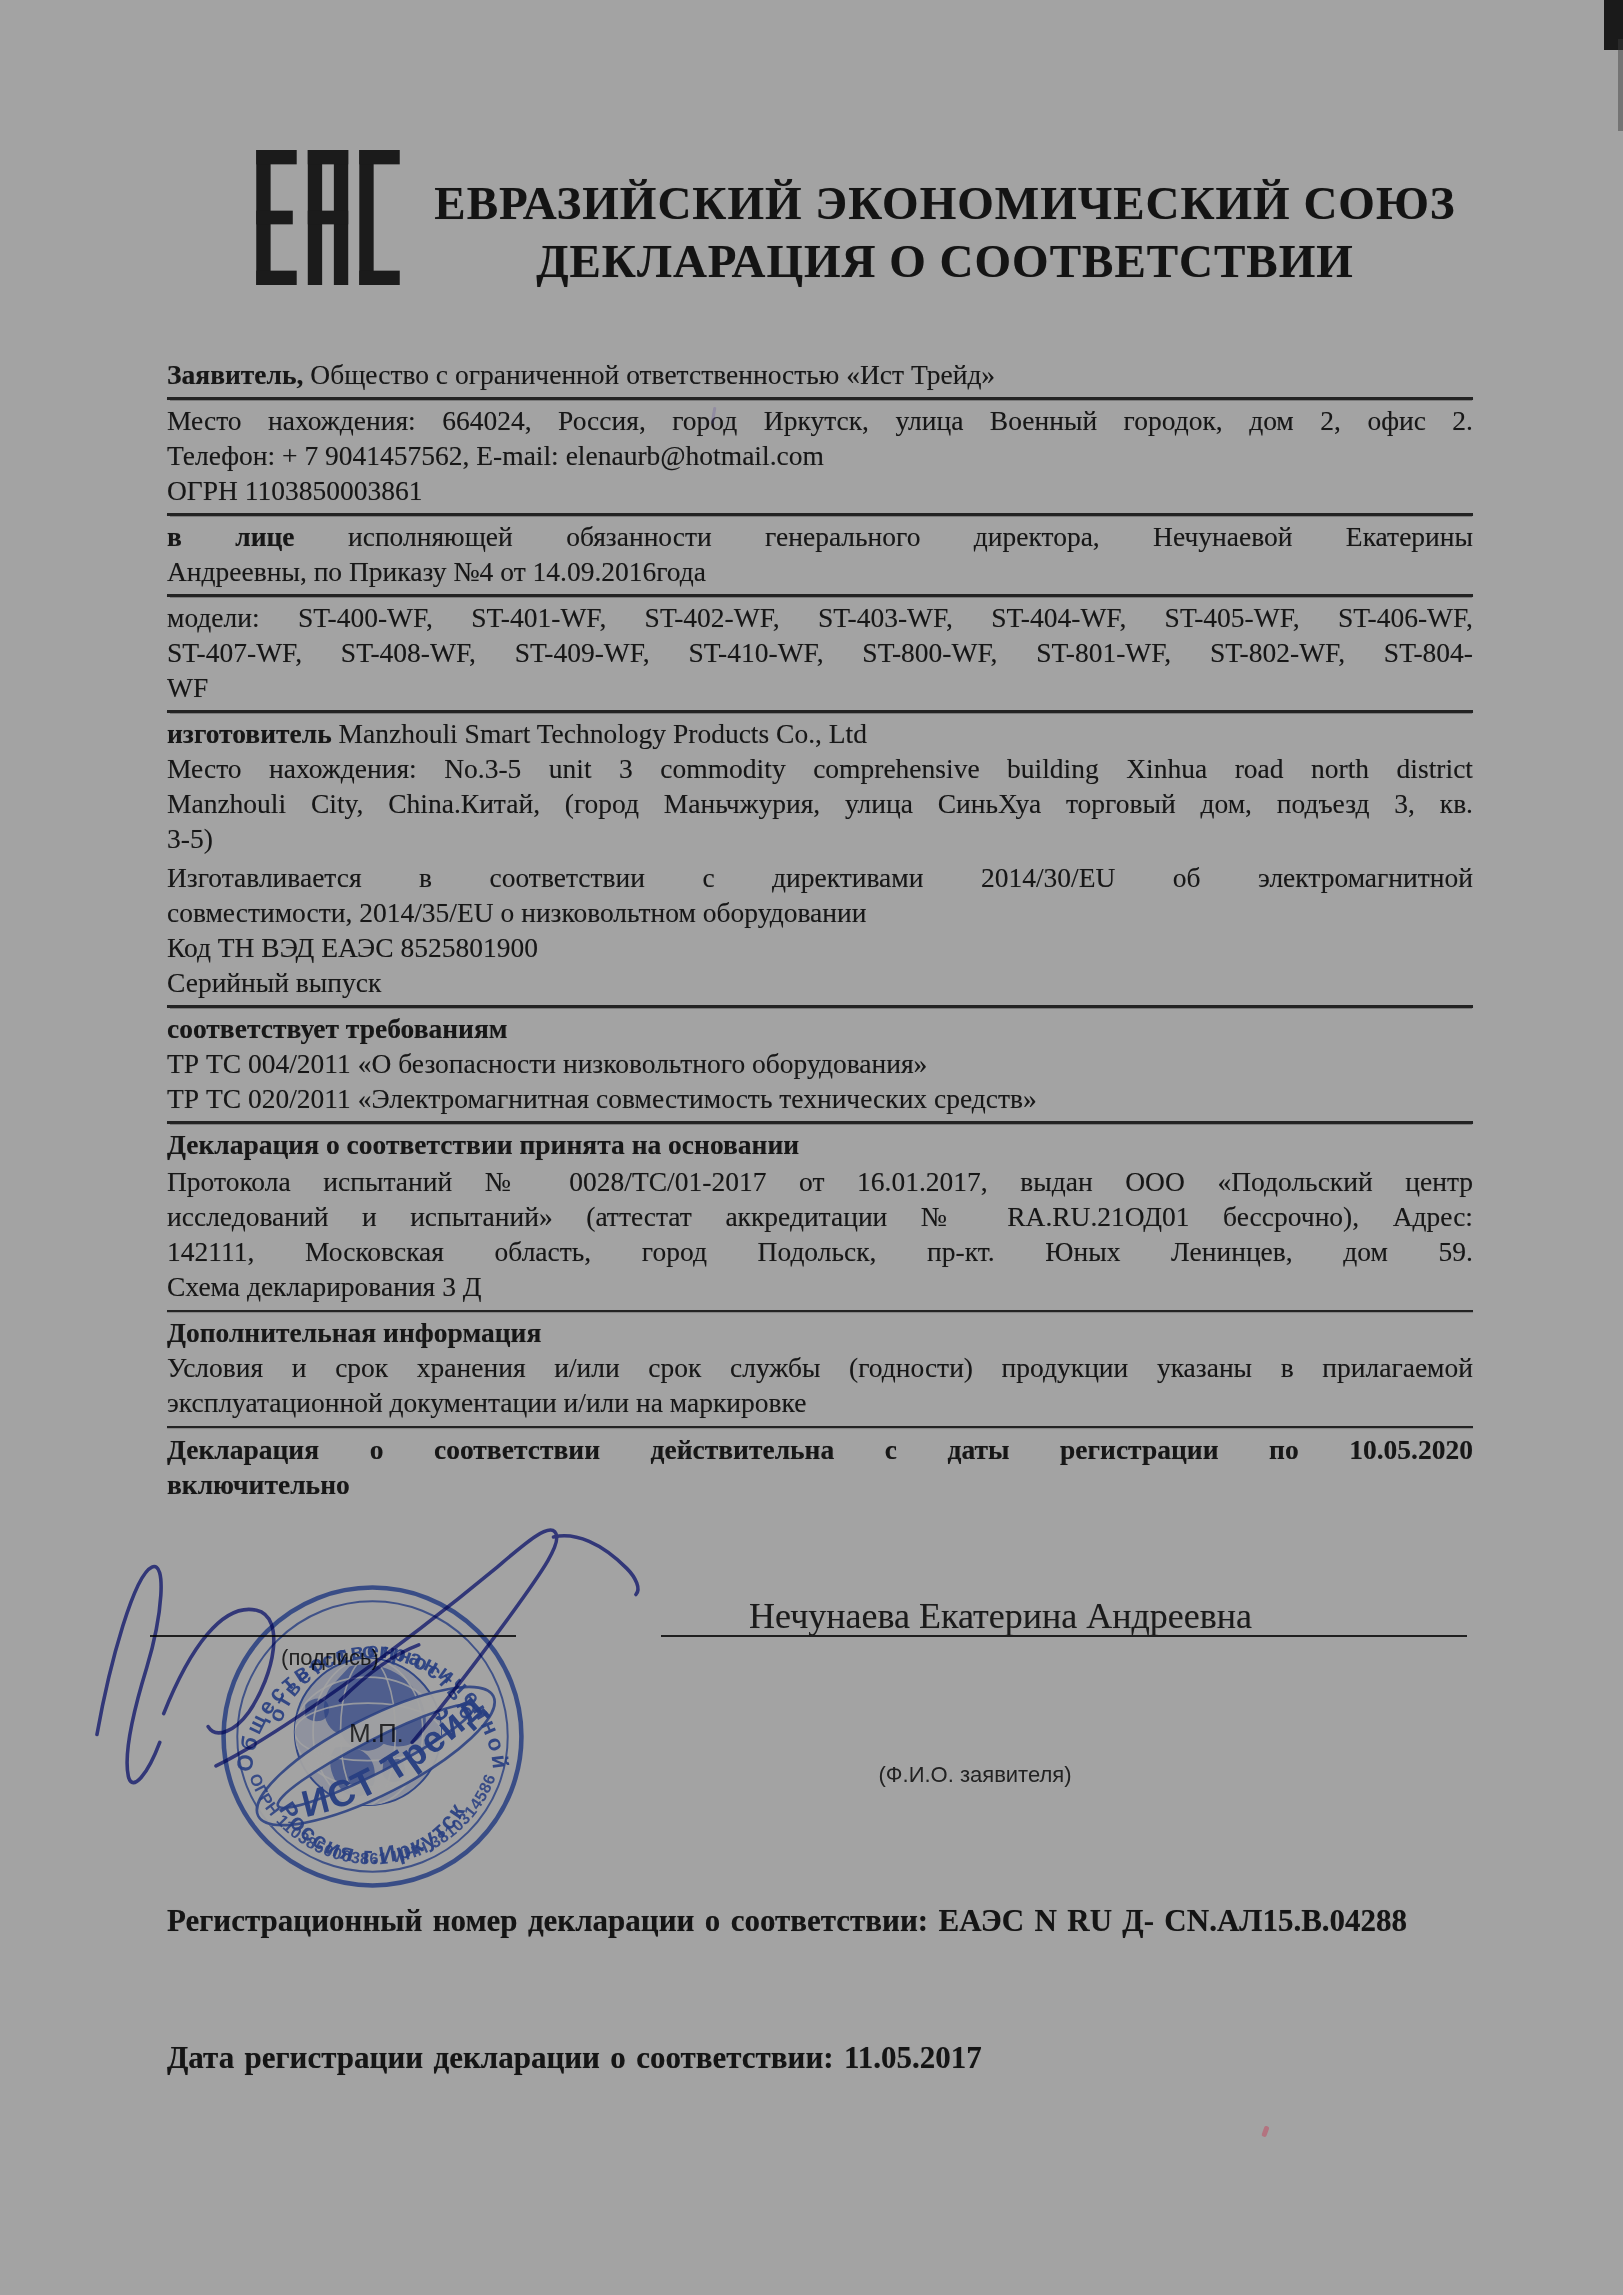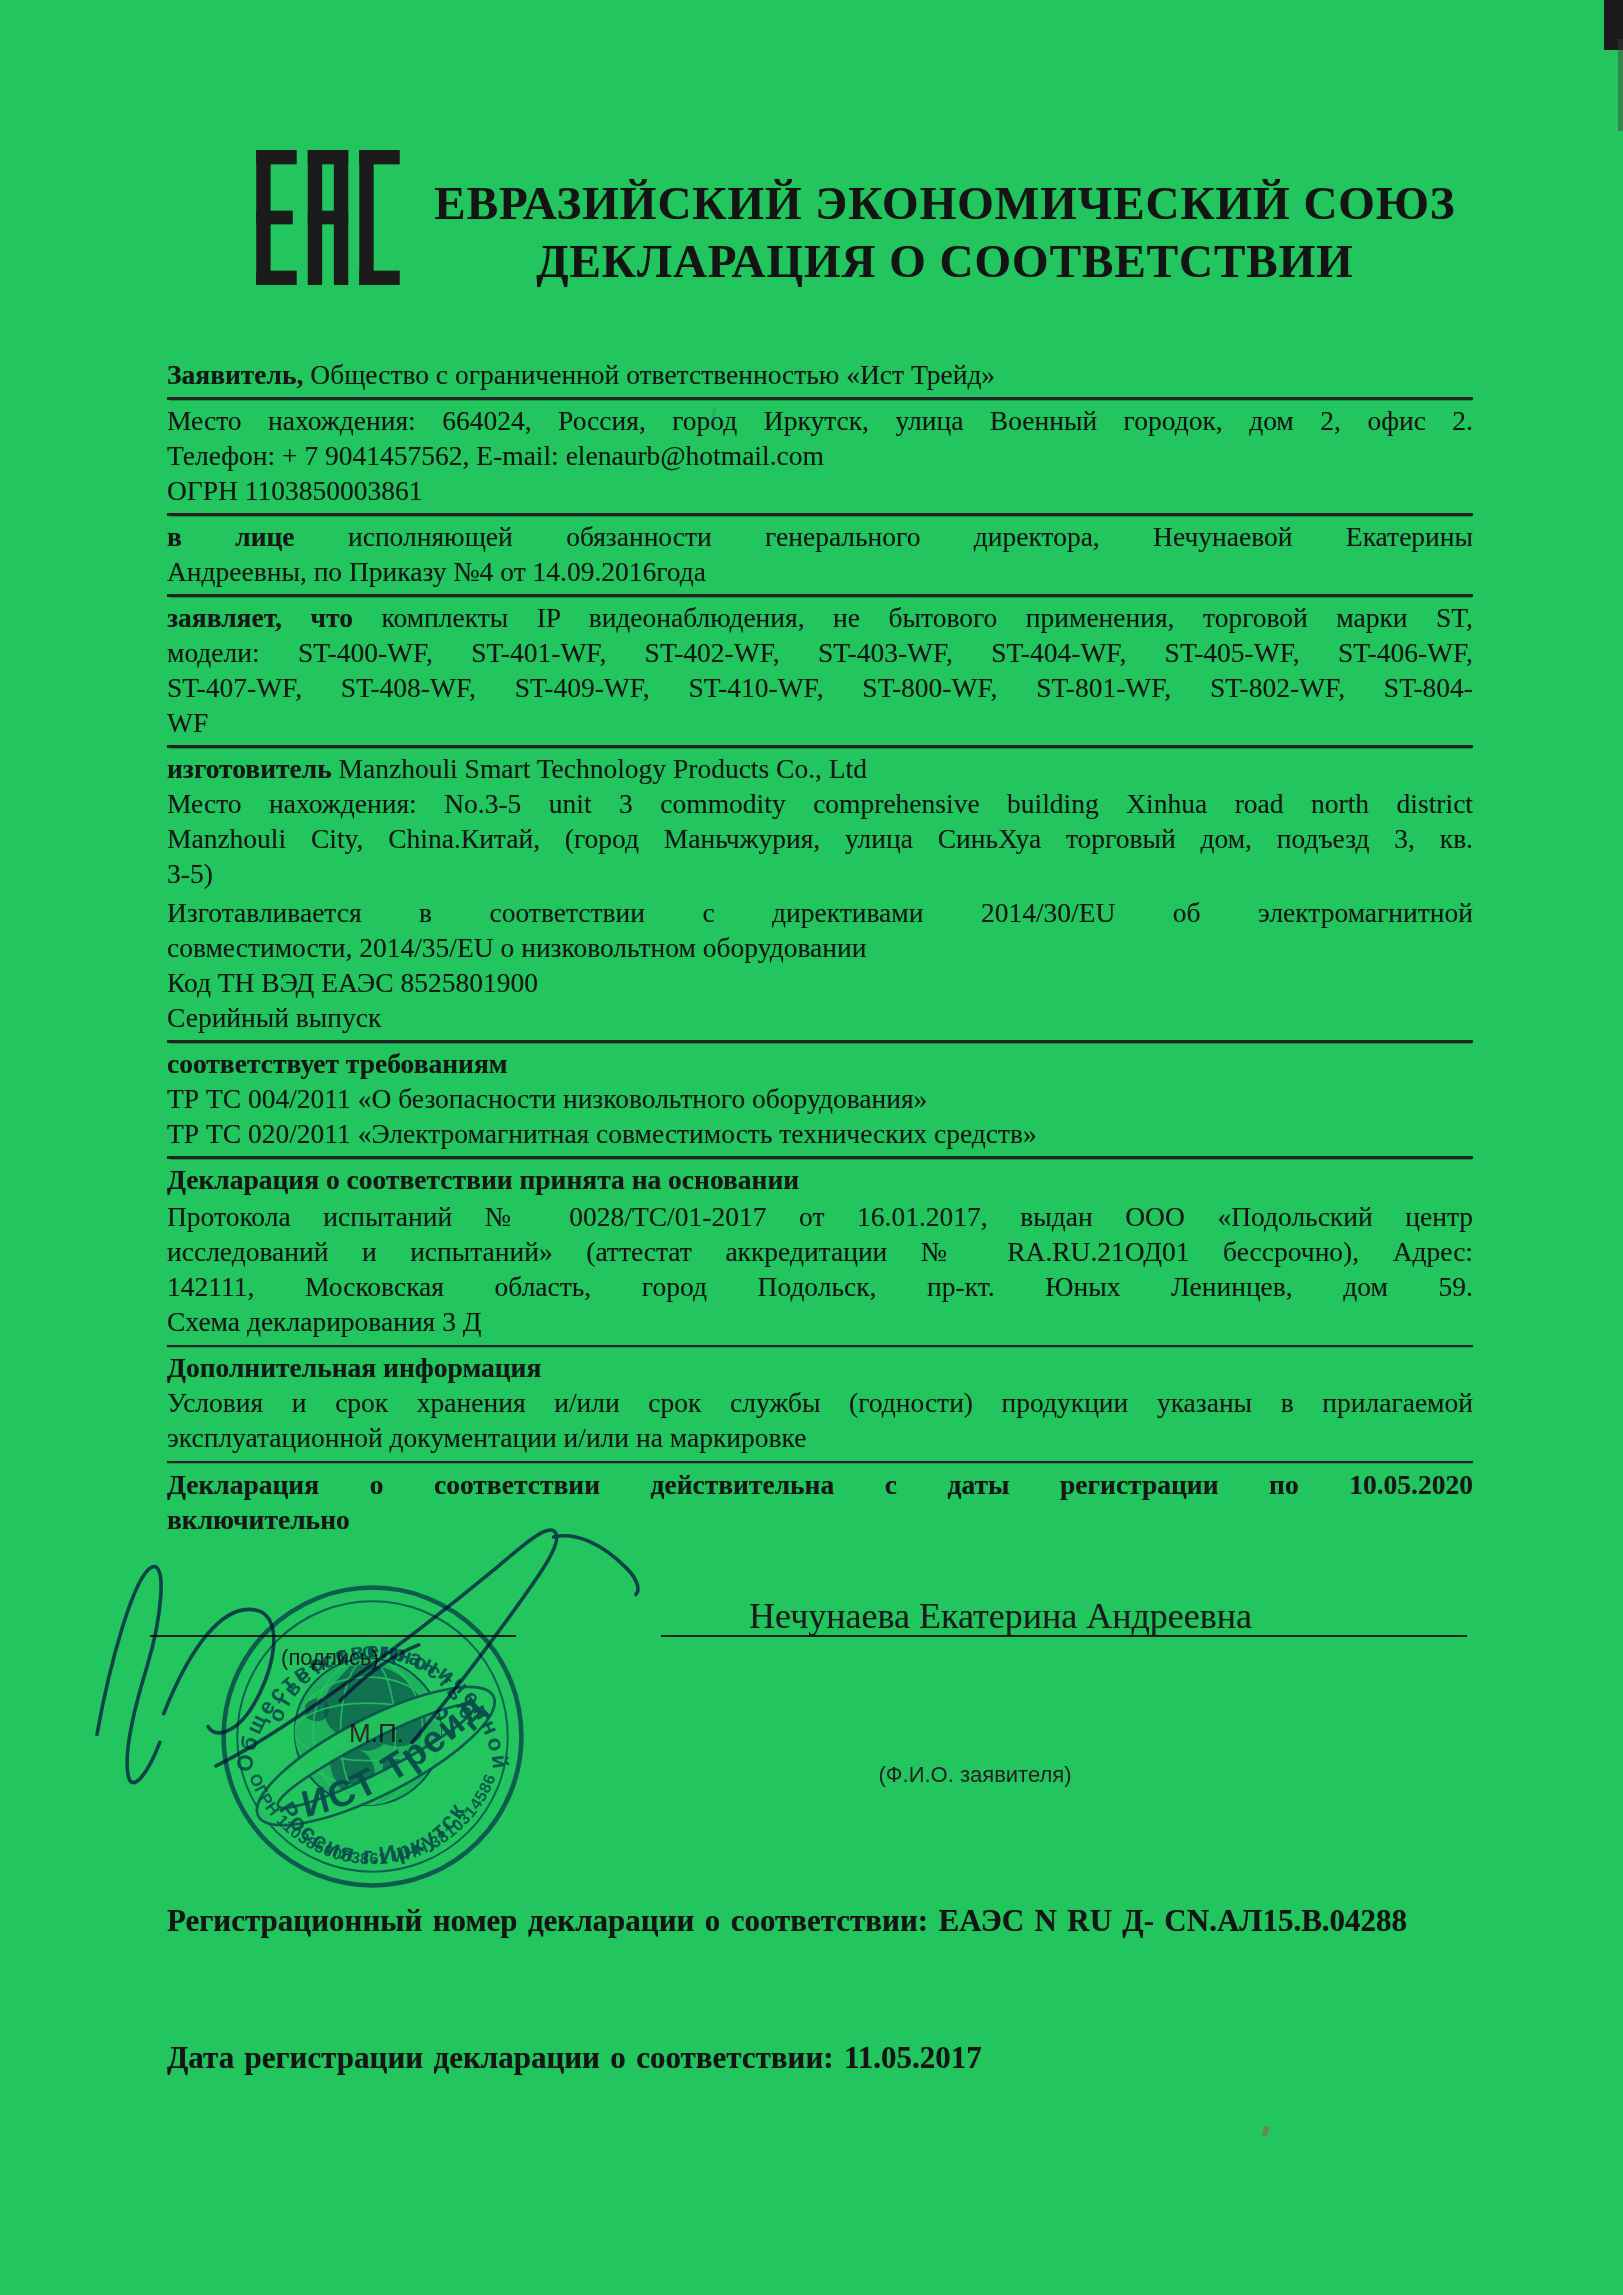--- a/index.html
+++ b/index.html
@@ -5,7 +5,7 @@
   html,body { margin:0; padding:0; background:#e8e8e8; }
   #page {
     position:relative; width:1623px; height:2295px; margin:0 auto;
-    background:#22c55e; overflow:hidden;
+    background:#a3a3a3; overflow:hidden;
     font-family:"Liberation Serif","DejaVu Serif",serif; color:#181818;
   }
   

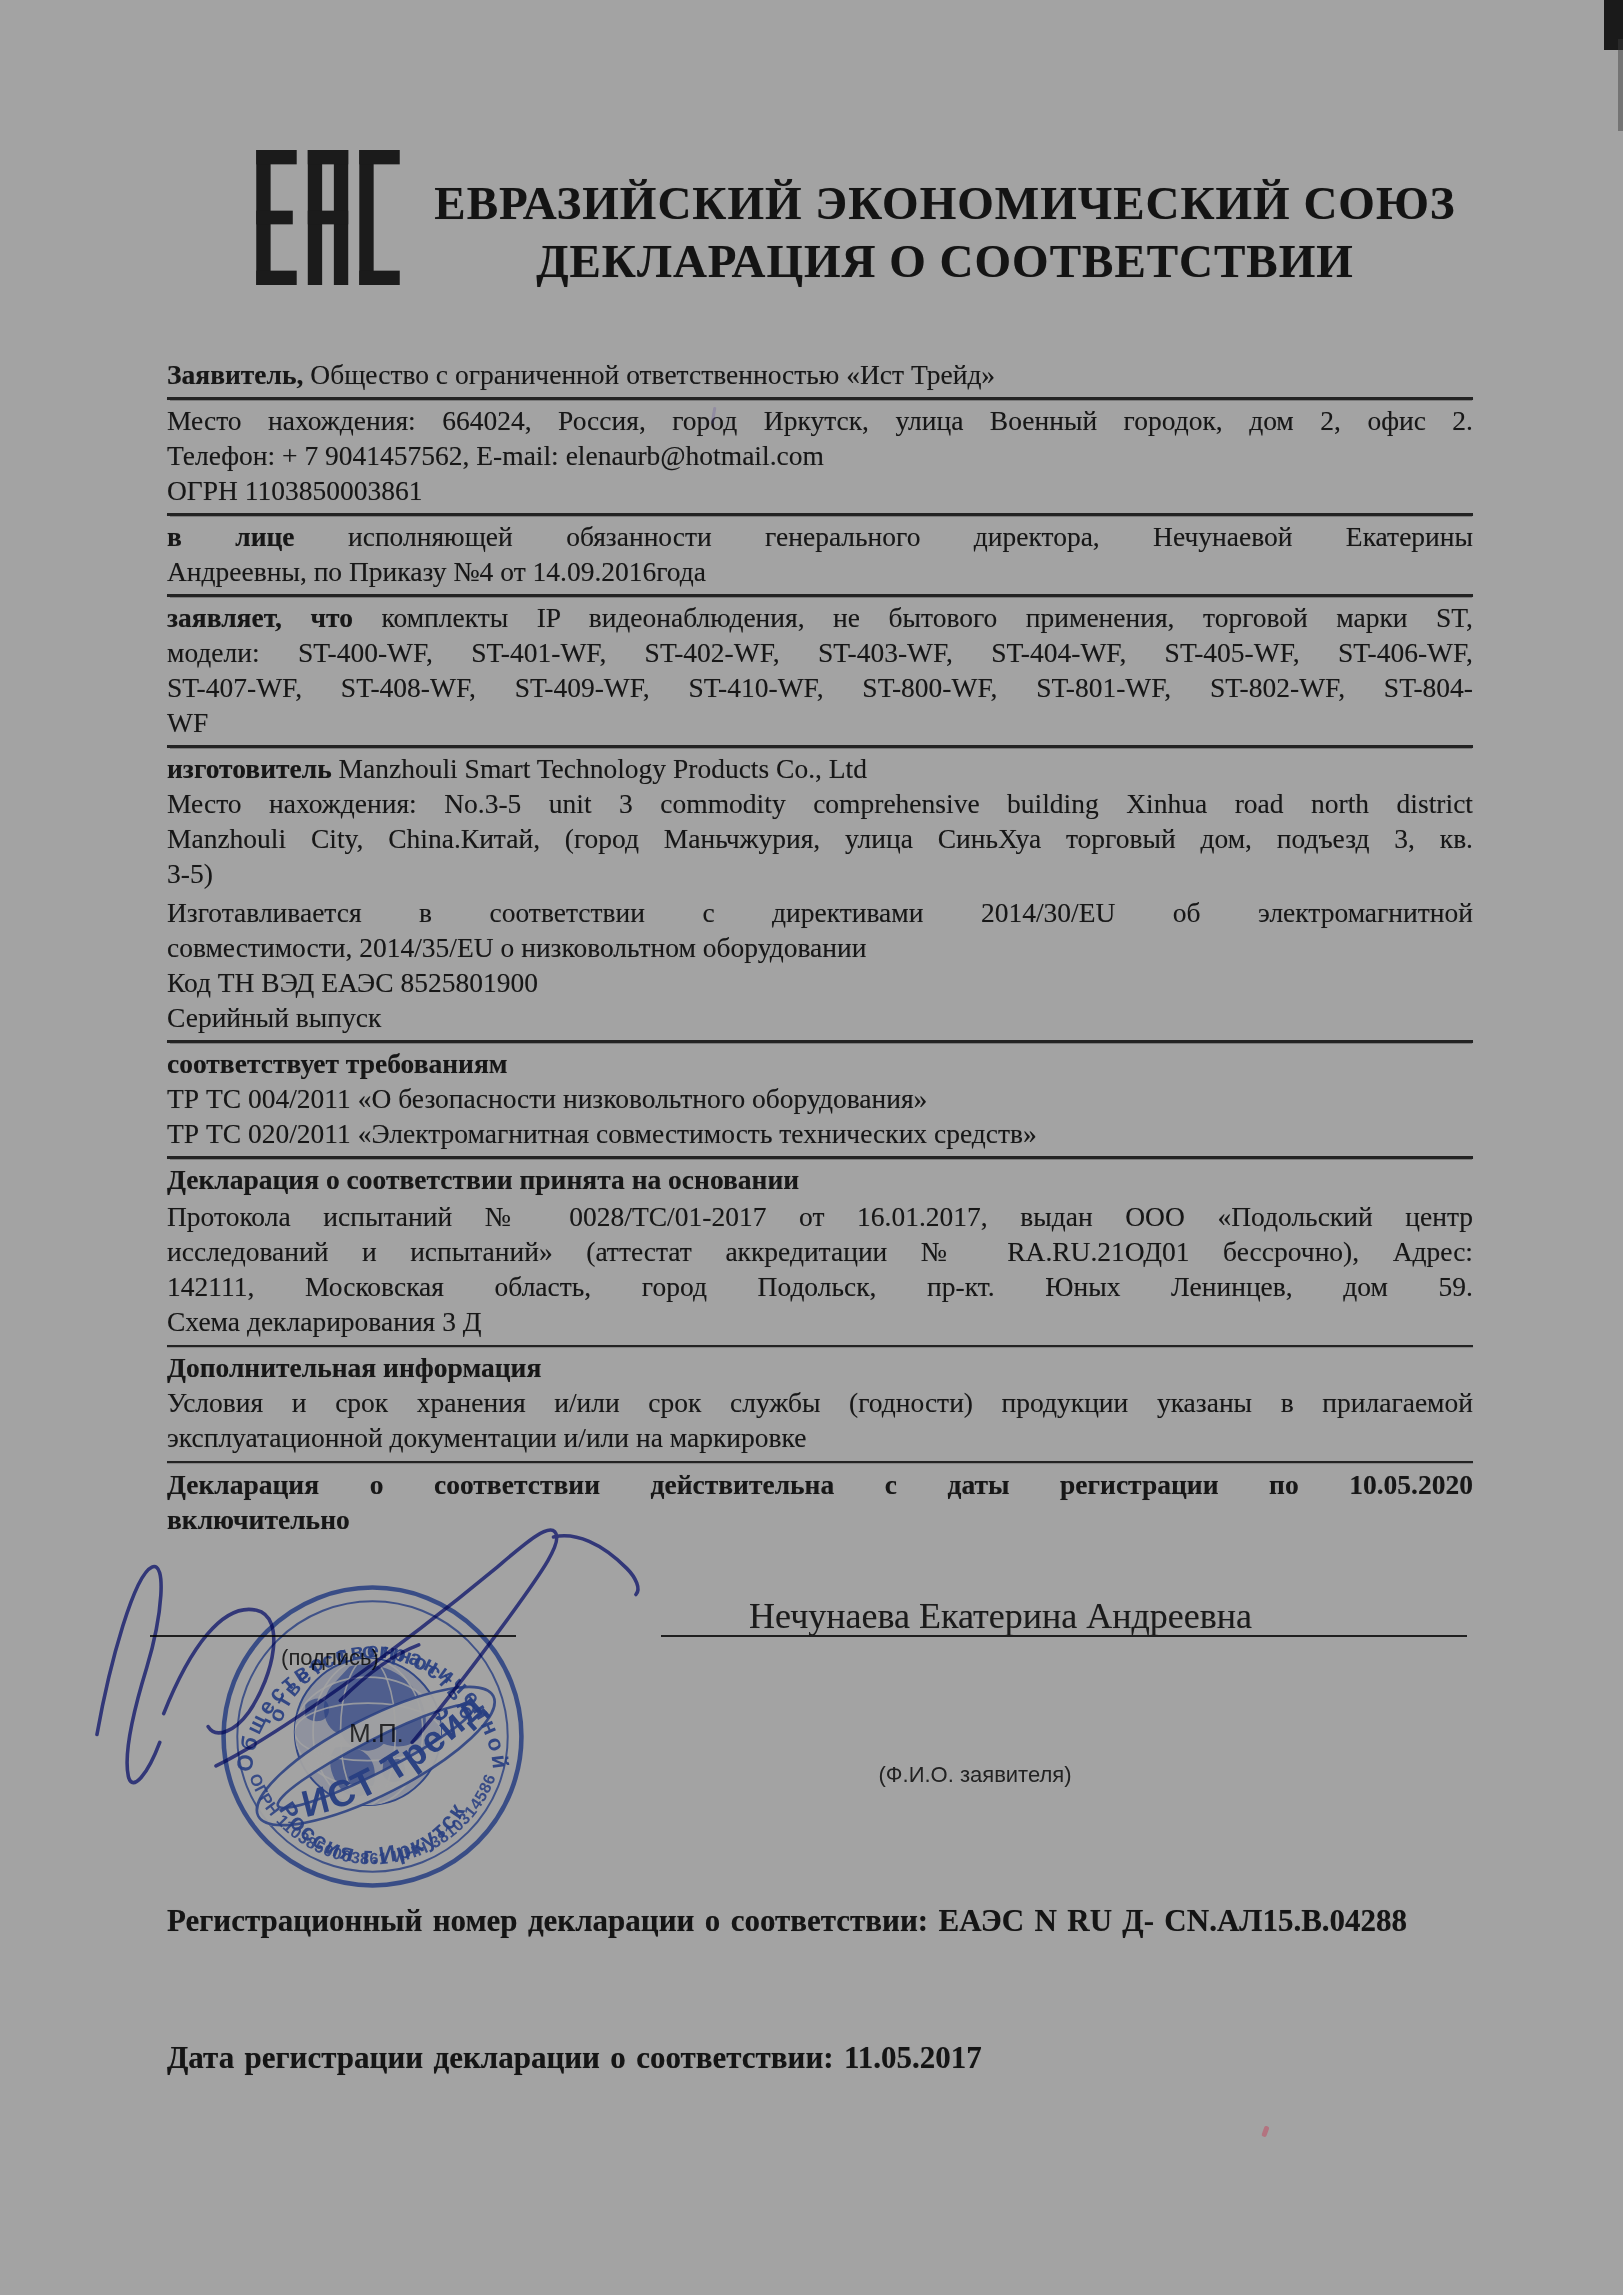--- a/index.html
+++ b/index.html
@@ -105,7 +105,6 @@
     <div class="ln ll">Андреевны, по Приказу №4 от 14.09.2016года</div>
     <div class="rule"></div>
 
-    <div class="ln jl"><span class="bold">заявляет, что</span> <span>комплекты IP видеонаблюдения, не бытового применения, торговой марки ST,</span></div>
     <div class="ln jl">модели: ST-400-WF, ST-401-WF, ST-402-WF, ST-403-WF, ST-404-WF, ST-405-WF, ST-406-WF,</div>
     <div class="ln jl">ST-407-WF, ST-408-WF, ST-409-WF, ST-410-WF, ST-800-WF, ST-801-WF, ST-802-WF, ST-804-</div>
     <div class="ln ll">WF</div>

